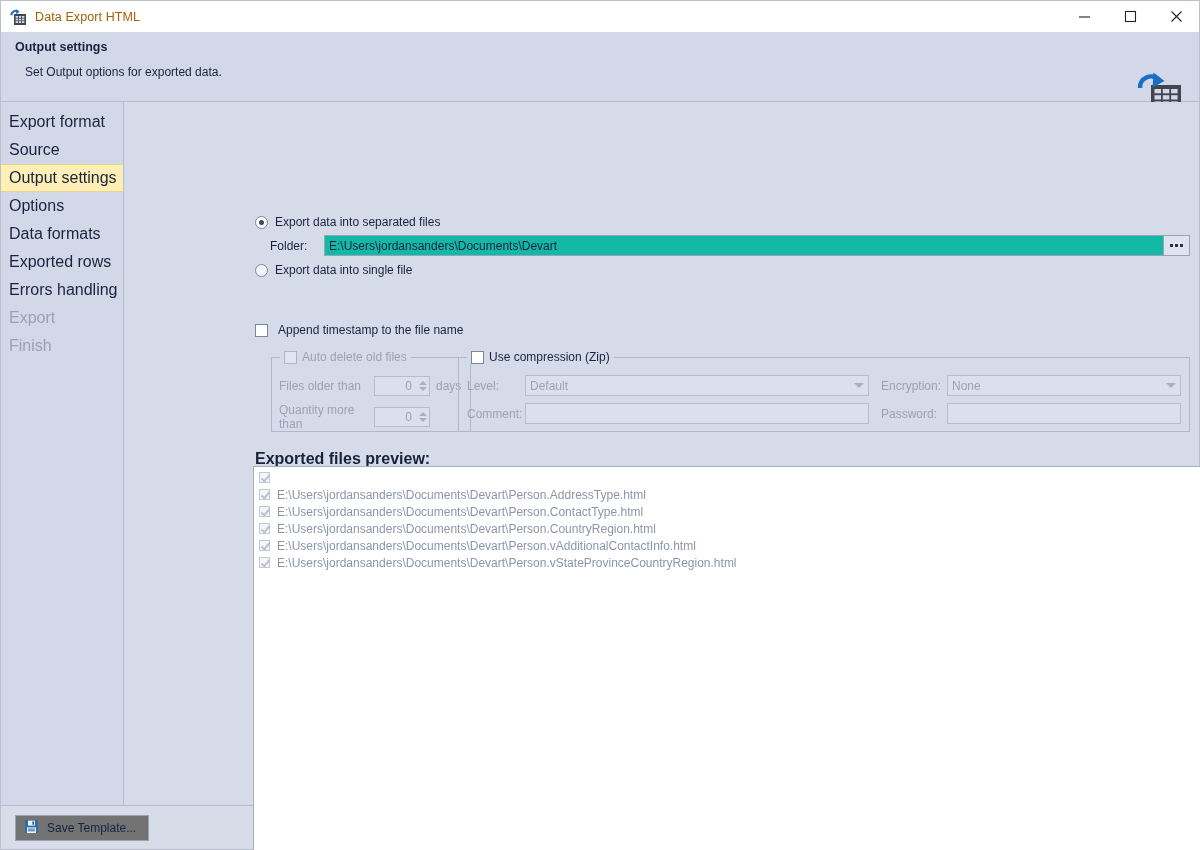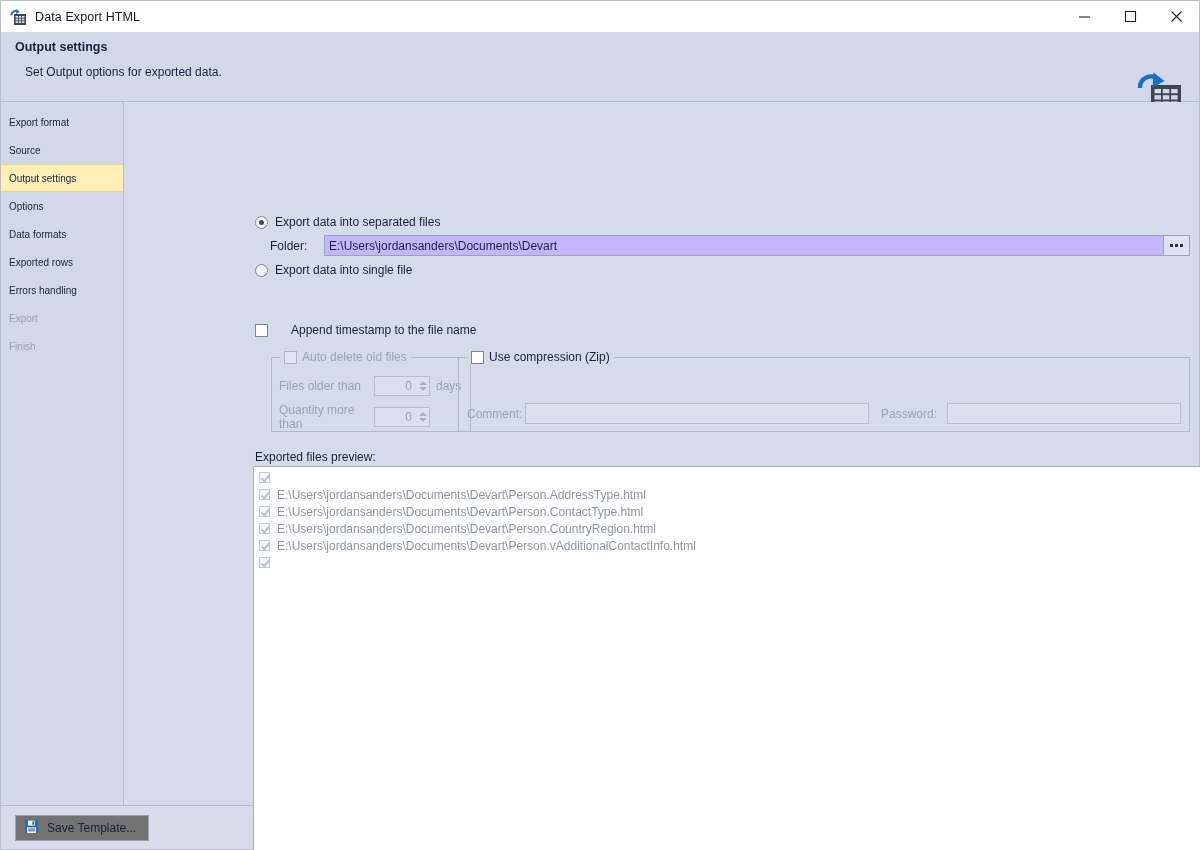--- a/index.html
+++ b/index.html
@@ -17,7 +17,7 @@
   
   .titlebar { height:31px; background:#ffffff; display:flex; align-items:center; flex:0 0 auto; }
   .titlebar .tb-icon { width:18px; height:18px; margin-left:9px; margin-right:7px; position:relative; flex:0 0 auto; }
-  .tb-title { font-size:12.5px; color:#0f172a; letter-spacing:.1px; }
+  .tb-title { font-size:12.5px; color:#a16207; letter-spacing:.1px; }
   .tb-spacer { flex:1 1 auto; }
   .tb-btn { width:46px; height:31px; display:flex; align-items:center; justify-content:center; color:#222; font-size:13px; }
   .tb-btn svg { display:block; }

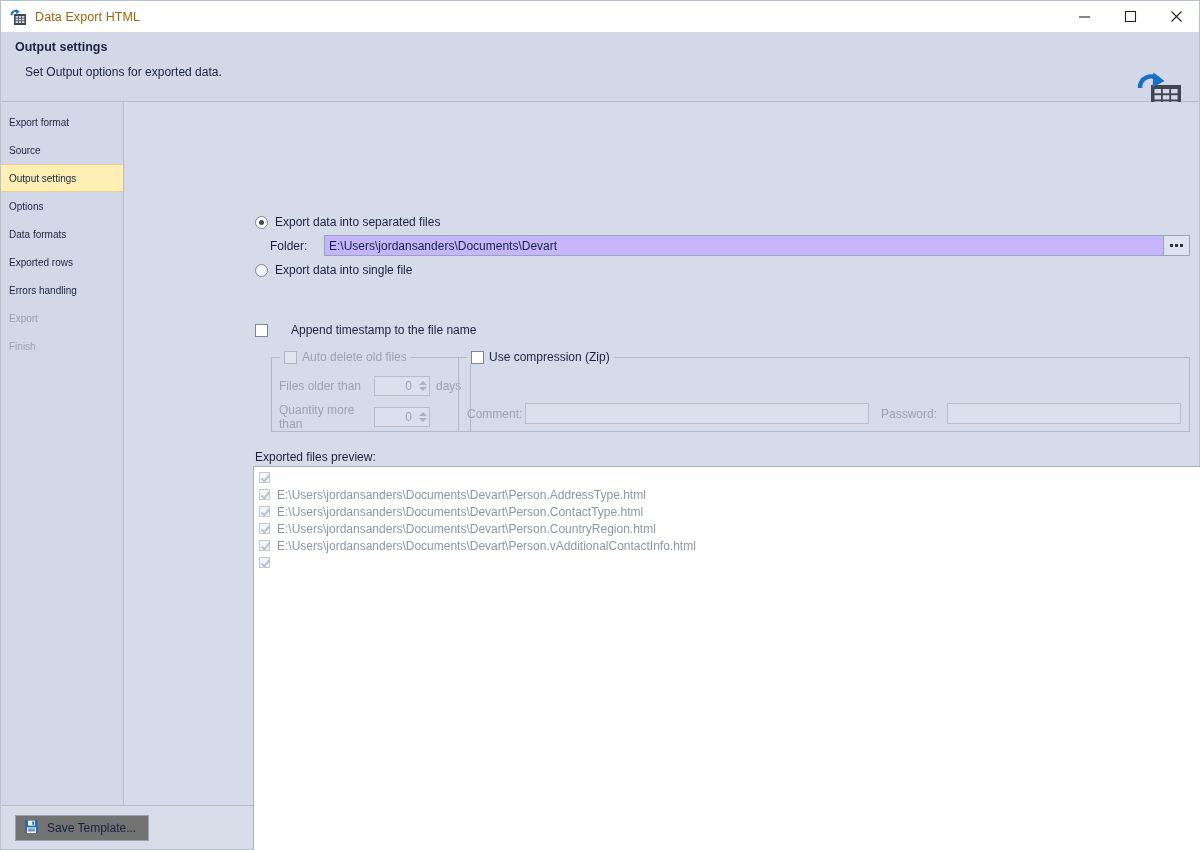--- a/index.html
+++ b/index.html
@@ -34,7 +34,7 @@
 
   
   .sidebar { width:123px; flex:0 0 123px; background:#d3d8e8; border-right:1px solid #b4bccd; padding-top:6px; }
-  .side-item { height:28px; display:flex; align-items:center; padding-left:8px; font-size:10px; color:#17233f; }
+  .side-item { height:28px; display:flex; align-items:center; padding-left:8px; font-size:16px; color:#17233f; }
   .side-item.selected { background:#ffefb5; border-top:1px solid #e6d48f; border-bottom:1px solid #e6d48f; }
   .side-item.disabled { color:#9aa1b0; }
 

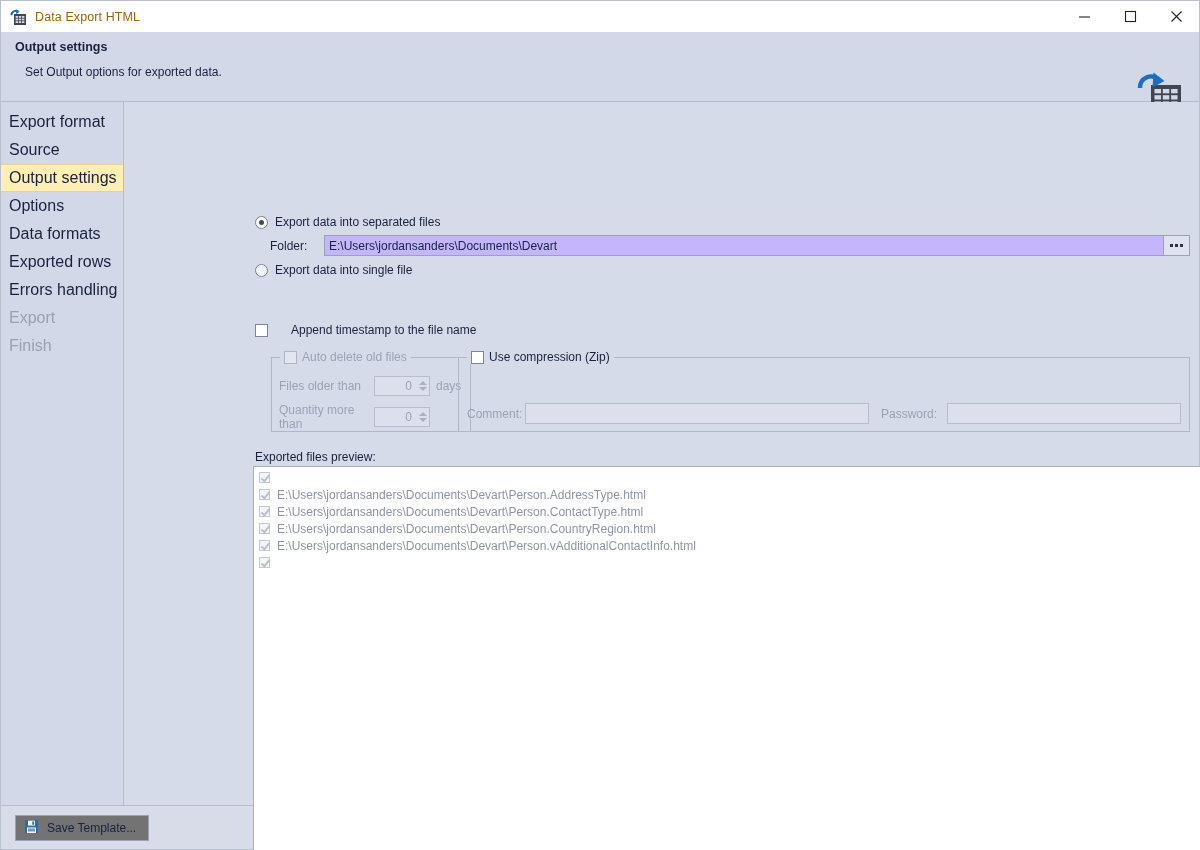--- a/index.html
+++ b/index.html
@@ -55,7 +55,7 @@
   .cb.dis { border-color:#aeb5c4; background:#e2e6f0; }
 
   
-  .tf { height:21px; border:1px solid #9aa3b5; background:#c4b5fd; display:flex; align-items:center; padding:0 4px; font-size:12px; color:#17233f; min-width:0; }
+  .tf { height:21px; border:1px solid #9aa3b5; background:#14b8a6; display:flex; align-items:center; padding:0 4px; font-size:12px; color:#17233f; min-width:0; }
   .tf.dis { border-color:#b6bdcb; color:#9aa3b5; background:#dce0ec; }
   .browse { width:26px; height:21px; border:1px solid #9aa3b5; border-left:none; background:#dfe3ef; display:flex; align-items:center; justify-content:center; gap:2px; flex:0 0 auto;}
   .browse i { width:3px; height:3px; background:#2b3446; display:block; }

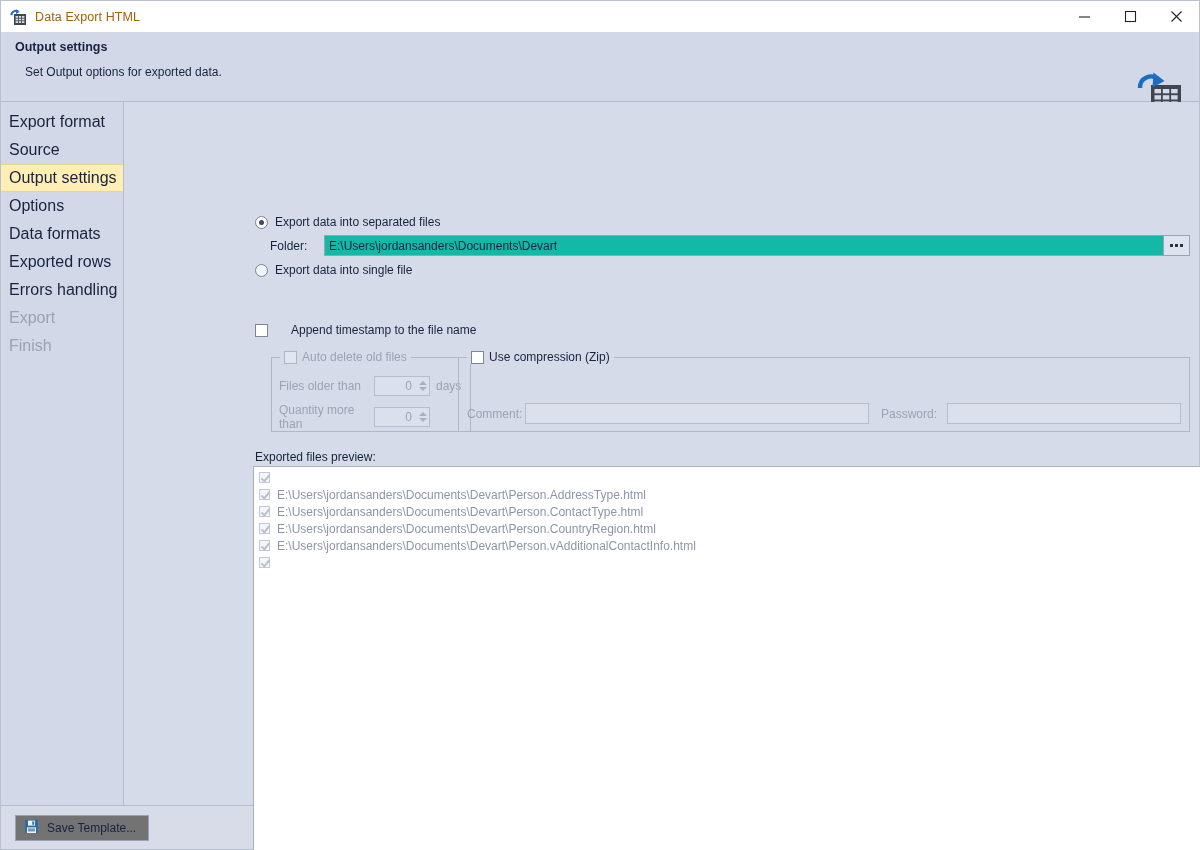--- a/index.html
+++ b/index.html
@@ -220,7 +220,7 @@
 
       <div class="row" style="position:absolute; left:131px; top:221px;">
         <span class="cb"></span>
-        <span class="lbl" style="margin-left:23px;">Append timestamp to the file name</span>
+        <span class="lbl" style="margin-left:10px;">Append timestamp to the file name</span>
       </div>
 
       <div class="group" style="left:147px; top:255px; width:200px; height:75px;">

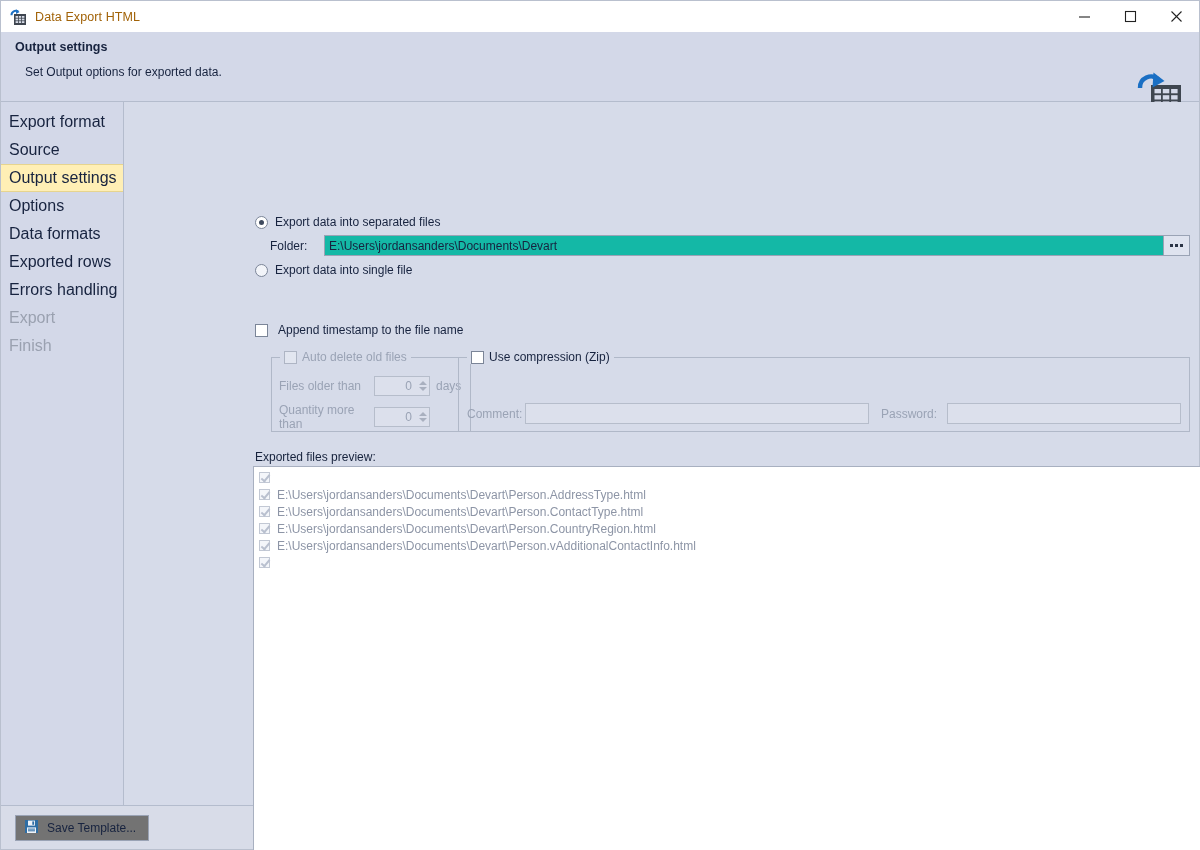--- a/index.html
+++ b/index.html
@@ -256,6 +256,18 @@
           <span class="cb"></span>
           <span class="lbl">Use compression (Zip)</span>
         </div>
+        <div class="row" style="position:absolute; left:8px; top:17px; right:8px;">
+          <span class="lbl dis" style="width:58px;">Level:</span>
+          <span class="combo" style="width:344px;">
+            <span>Default</span>
+            <span class="arr"></span>
+          </span>
+          <span class="lbl dis" style="margin-left:12px; width:66px;">Encryption:</span>
+          <span class="combo" style="flex:1 1 auto;">
+            <span>None</span>
+            <span class="arr"></span>
+          </span>
+        </div>
         <div class="row" style="position:absolute; left:8px; top:45px; right:8px;">
           <span class="lbl dis" style="width:58px;">Comment:</span>
           <span class="tf dis" style="width:344px;"></span>

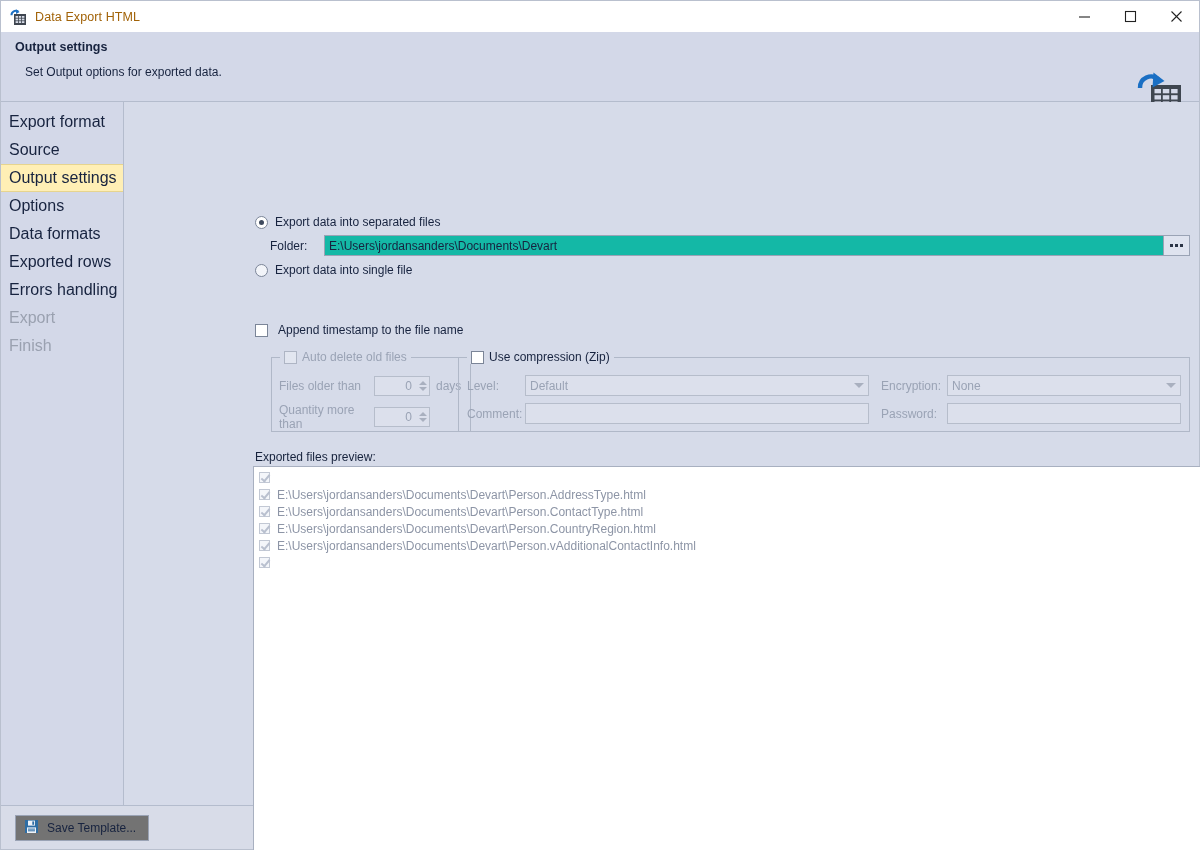--- a/index.html
+++ b/index.html
@@ -78,7 +78,7 @@
   .combo .arr { margin-left:auto; width:0;height:0;border-left:5px solid transparent;border-right:5px solid transparent;border-top:5px solid #a9b0bf; }
 
   
-  .preview-cap { position:absolute; left:131px; top:348px; font-size:12px; }
+  .preview-cap { position:absolute; left:131px; top:348px; font-size:16px;font-weight:bold; }
   .preview-box { position:absolute; left:129px; top:364px; width:1062px; height:435px; background:#ffffff; border:1px solid #a8b0c0; overflow:hidden; padding-top:2px;}
   .pv-row { height:17px; display:flex; align-items:center; padding-left:5px; gap:7px; }
   .pv-cb { width:11px; height:11px; border:1px solid #c2c8d4; background:#f4f6fa; position:relative; flex:0 0 auto; }

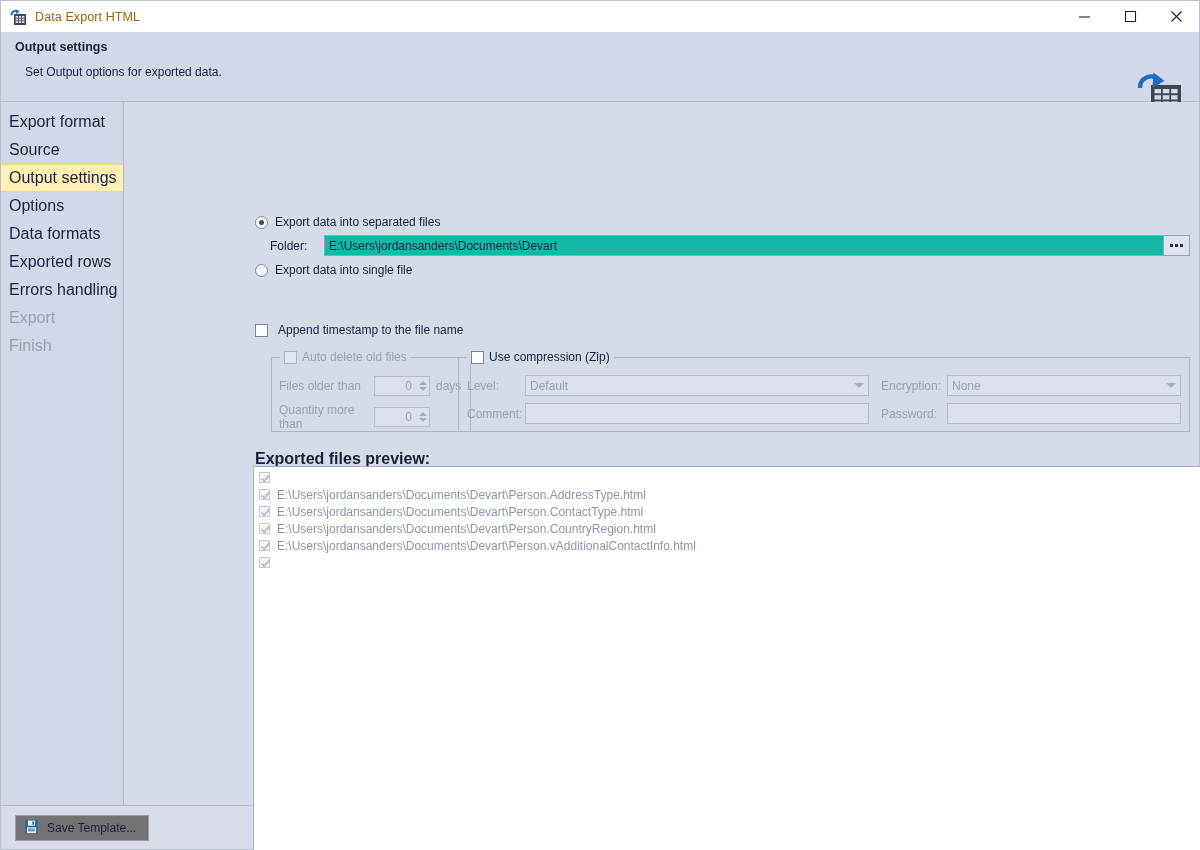--- a/index.html
+++ b/index.html
@@ -299,6 +299,7 @@
           </div>
         <div class="pv-row">
             <span class="pv-cb"></span>
+            <span class="pv-txt">E:\Users\jordansanders\Documents\Devart\Person.vStateProvinceCountryRegion.html</span>
           </div>
       </div>
 

